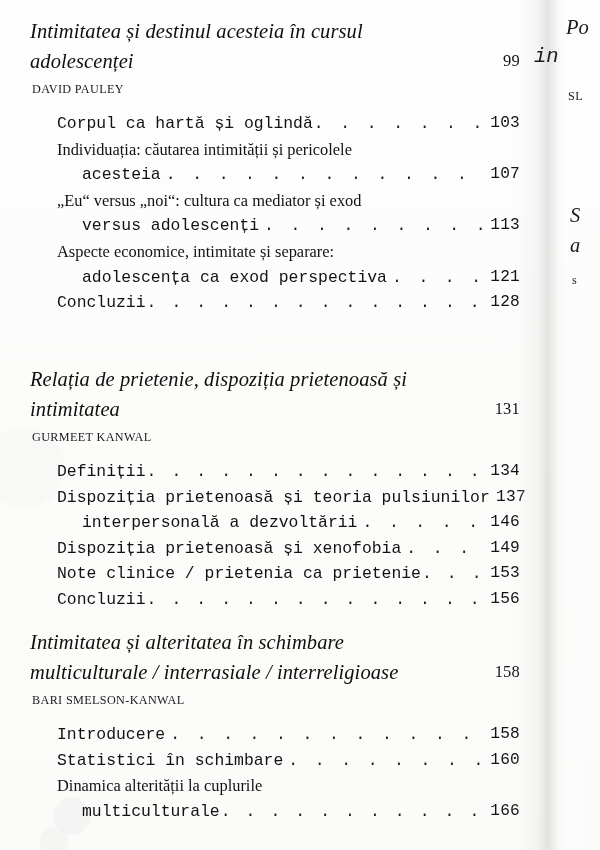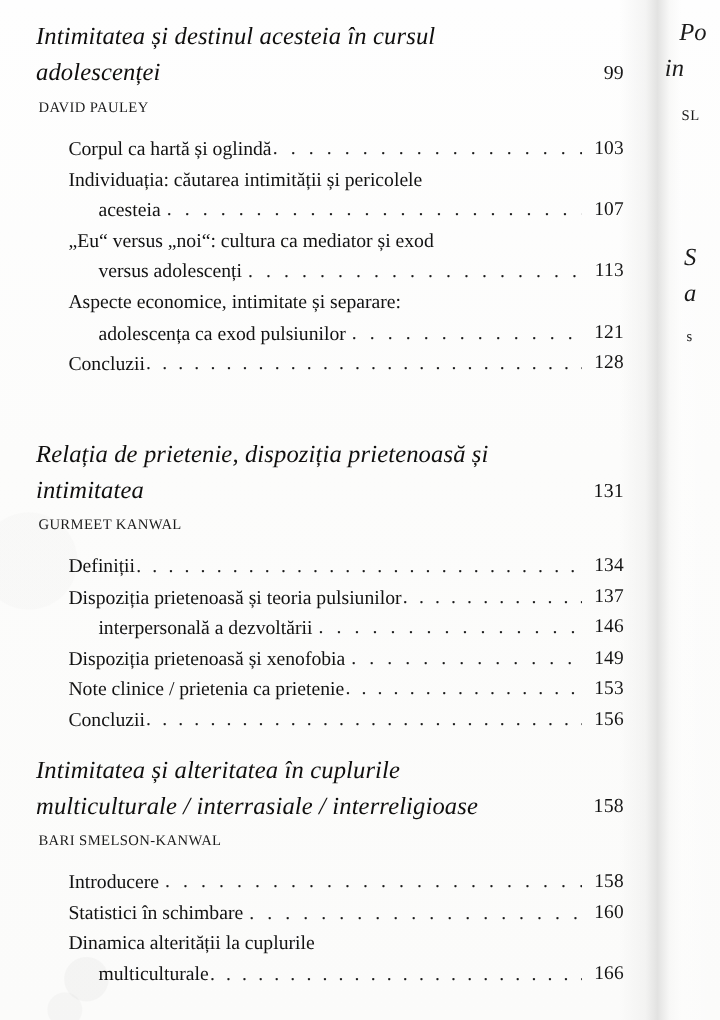--- a/index.html
+++ b/index.html
@@ -340,7 +340,7 @@
   <div class="gutter"></div>
 
   <div class="frag frag-title" style="left:566px; top:12px;">Po</div>
-  <div class="frag frag-title" style="left:554px; top:42px;">in</div>
+  <div class="frag frag-title" style="left:534px; top:42px;font-family:Liberation Mono, monospace;">in</div>
   <div class="frag frag-author" style="left:568px; top:88px;">SL</div>
   <div class="frag frag-title" style="left:570px; top:200px;">S</div>
   <div class="frag frag-title" style="left:570px; top:230px;">a</div>

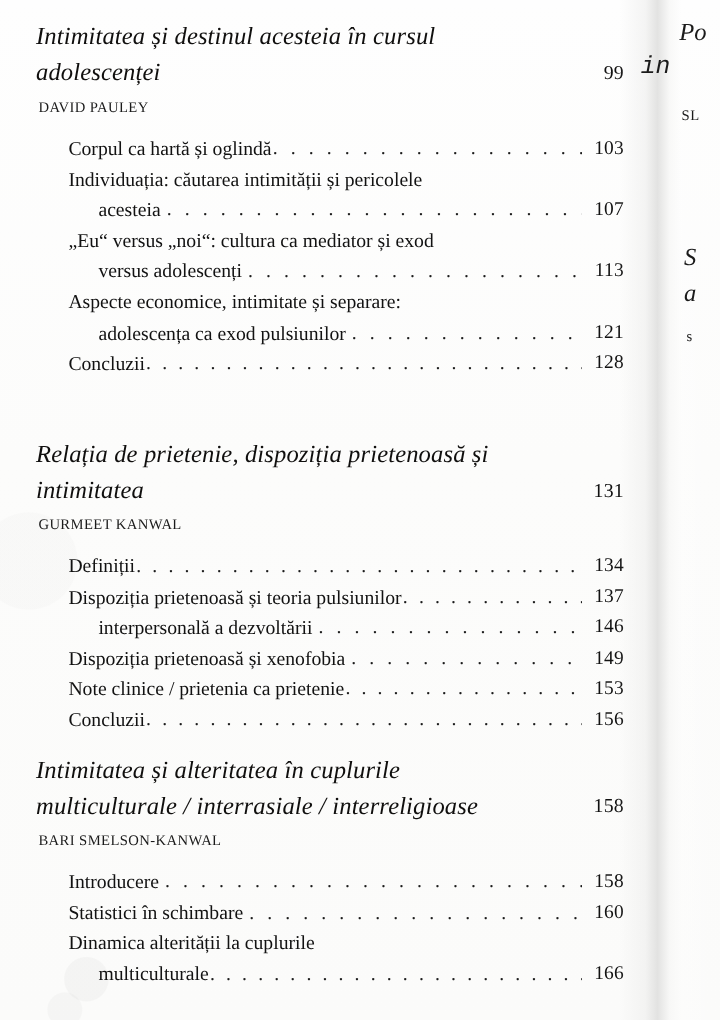--- a/index.html
+++ b/index.html
@@ -113,6 +113,7 @@
     display: flex;
     align-items: flex-end;
     width: 100%;
+    font-family: Liberation Mono, monospace;
   }
   .leader-label { white-space: pre; }
   .leader-dots {

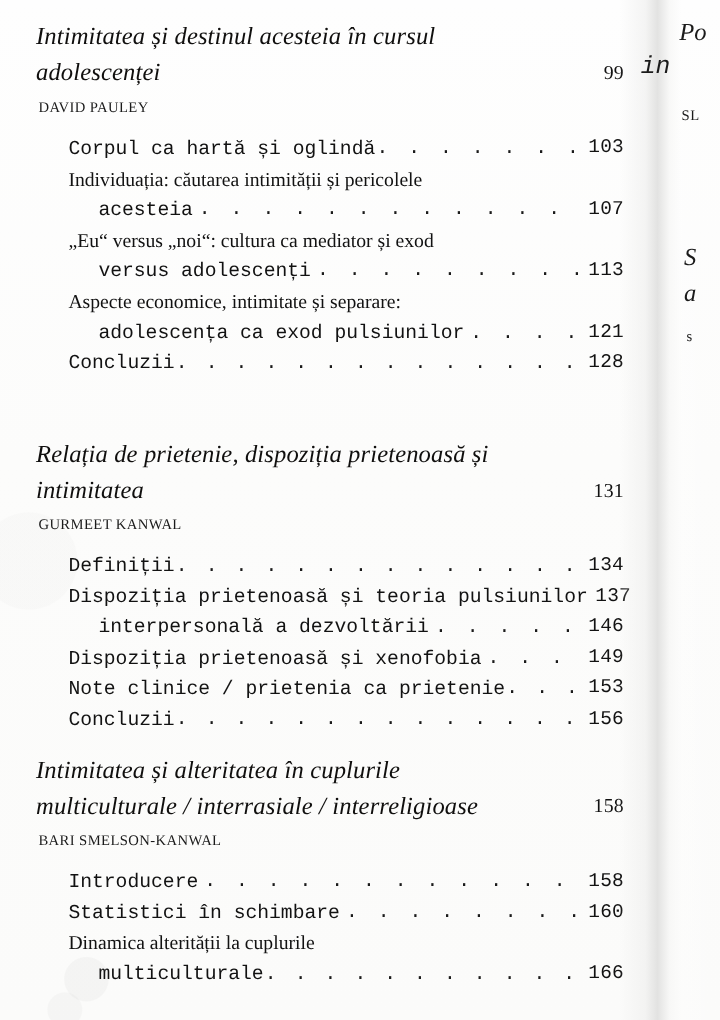--- a/index.html
+++ b/index.html
@@ -211,7 +211,7 @@
           <span class="line1">Aspecte economice, intimitate și separare:</span>
           <span class="line2">
             <span class="leader-row gap-sm">
-              <span class="leader-label">adolescența ca exod pulsiunilor</span>
+              <span class="leader-label">adolescența ca exod perspectiva</span>
               <span class="leader-dots">. . . . . . . . . . . . . . . . . . . . . . . . . . . . . . . . . . . . . . . . . . . . . . . . . . . . . . . . . . . . . . . . . .</span>
               <span class="leader-pg">121</span>
             </span>

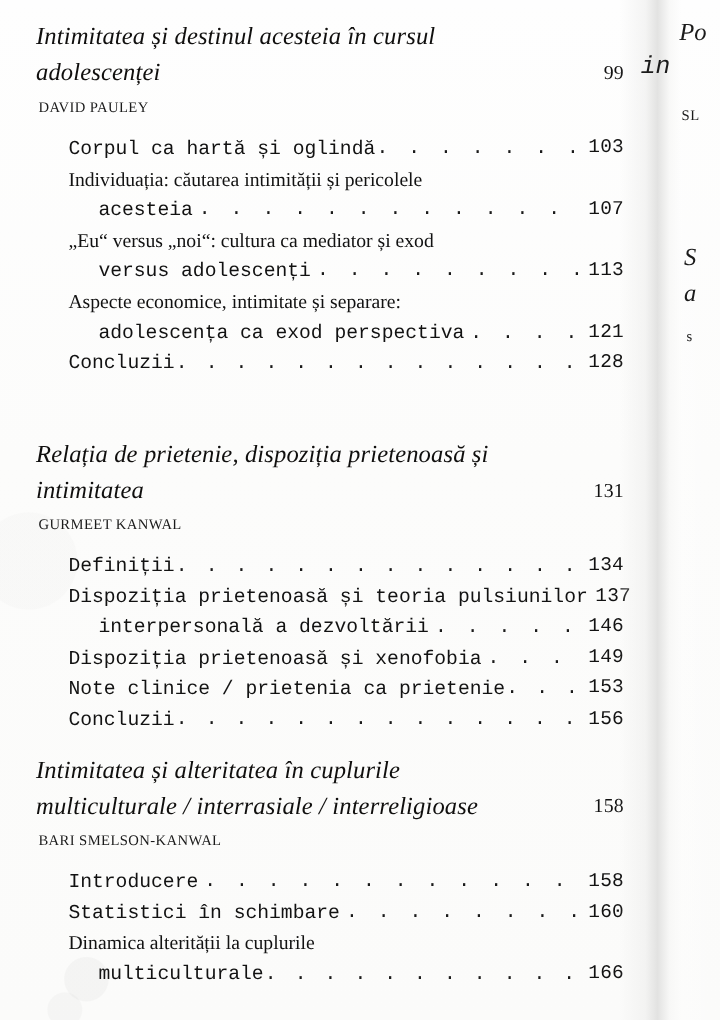--- a/index.html
+++ b/index.html
@@ -297,7 +297,7 @@
     <div class="section" style="top:627px;">
       <div class="sec-head">
         <div class="sec-title">
-          <span>Intimitatea și alteritatea în cuplurile</span><br>
+          <span>Intimitatea și alteritatea în schimbare</span><br>
           <span>multiculturale / interrasiale / interreligioase</span>
           <span class="sec-title-pg" style="top:30px;">158</span>
         </div>

